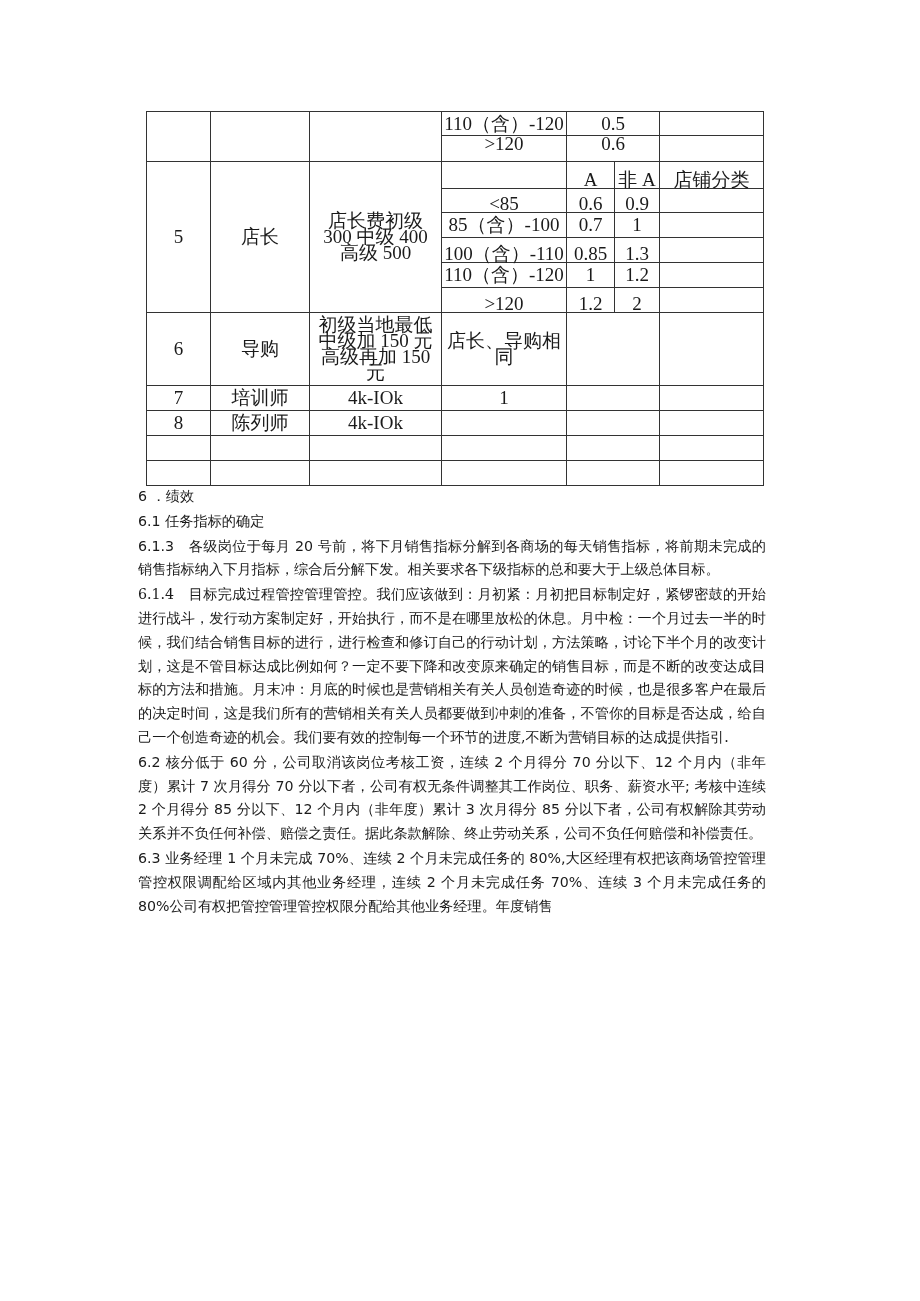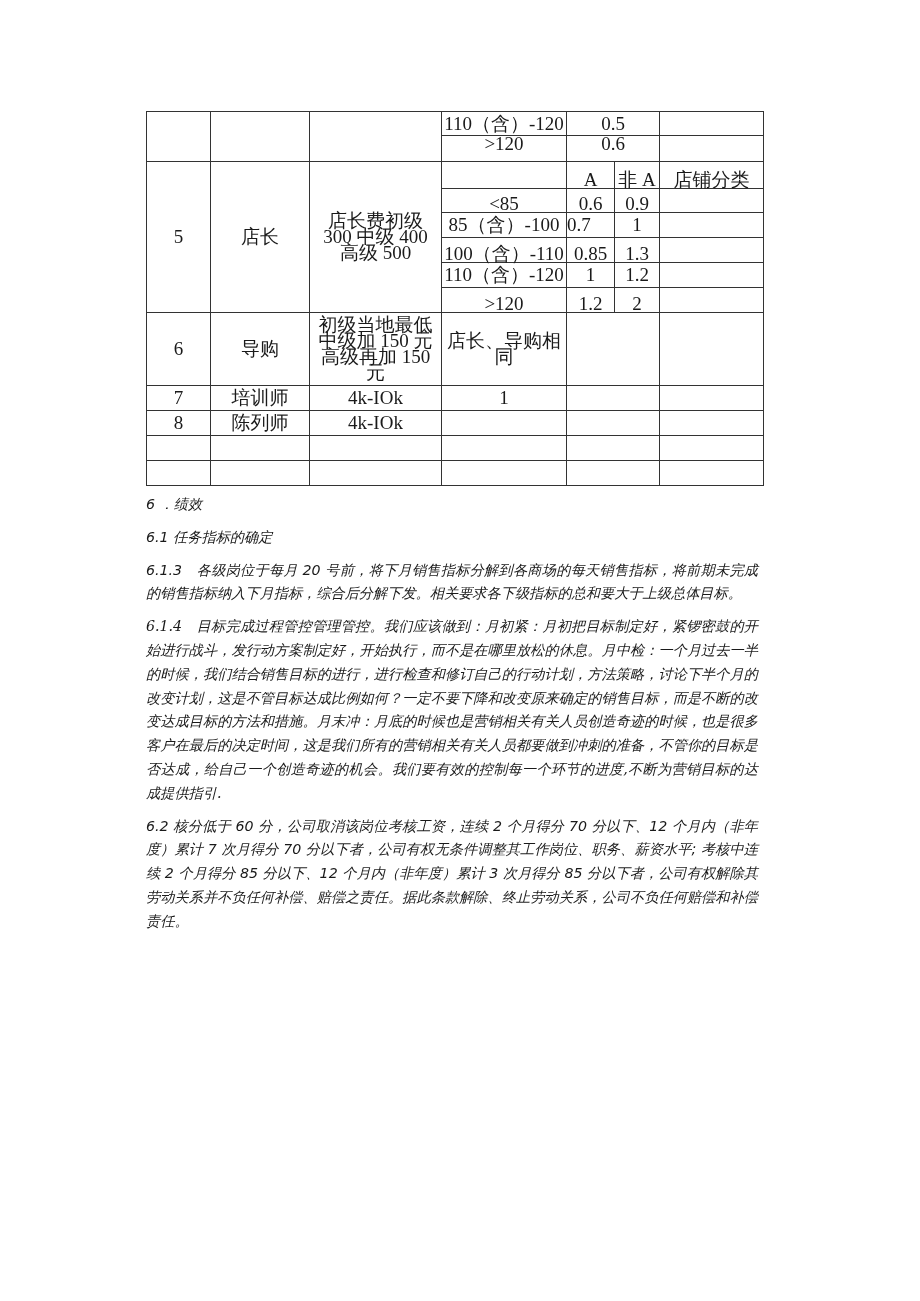--- a/index.html
+++ b/index.html
@@ -10,7 +10,7 @@
   .tbl td { border: 1px solid #333; text-align: center; vertical-align: middle;
             padding: 0; line-height: 16px; }
   .tbl td.wrap { line-height: 16px; padding: 0 2px; }
-  .tbl td.left { text-align: left; }
+  .tbl td.left { text-align: center; }
   .text { position: absolute; left: 137px; width: 630px; font-size: 14.2px;
           line-height: 23.8px; font-family: "DejaVu Sans", "Liberation Sans", sans-serif; }
   .text p { margin: 9px; text-align: justify; font-style: italic; }

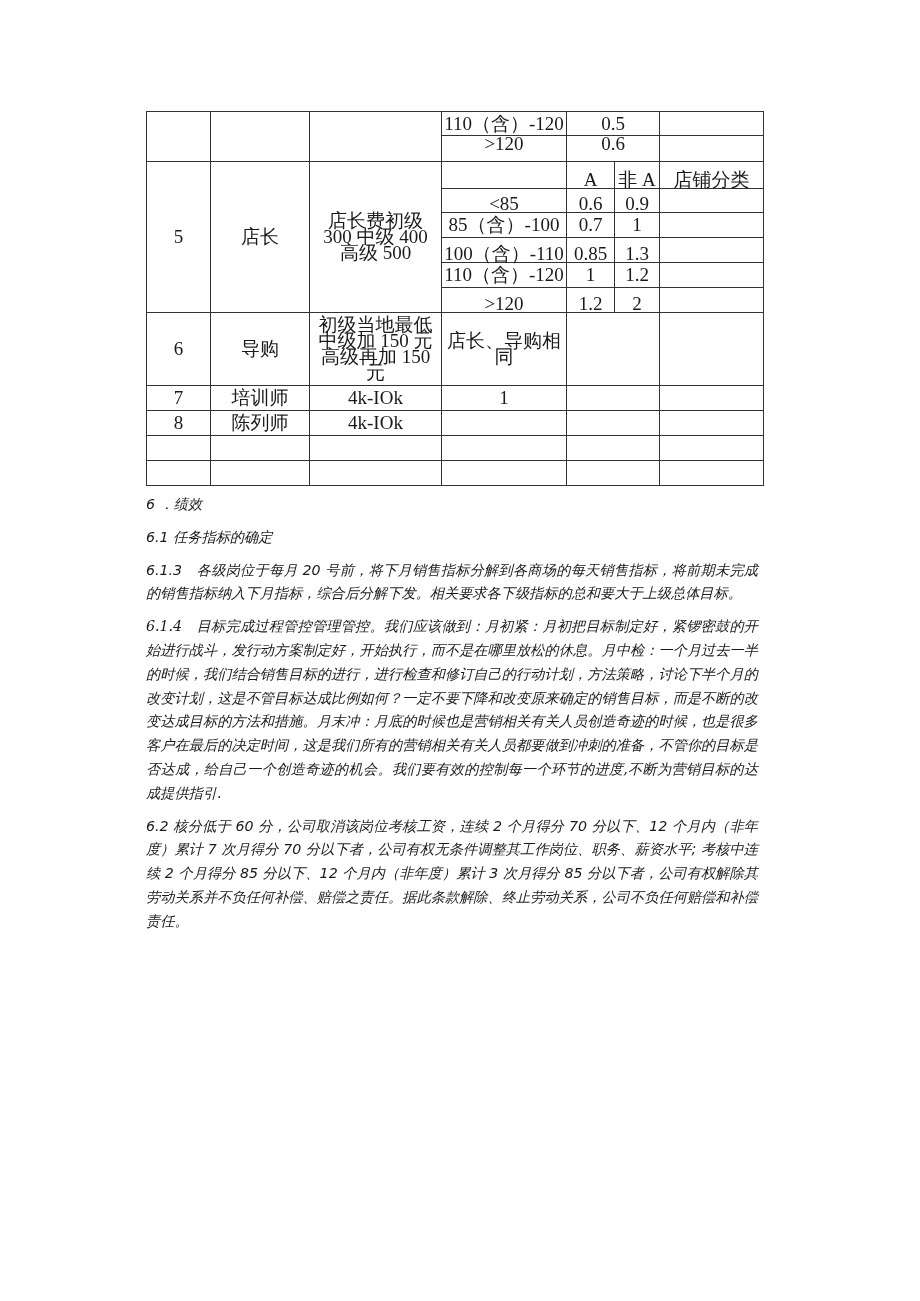--- a/index.html
+++ b/index.html
@@ -13,7 +13,7 @@
   .tbl td.left { text-align: center; }
   .text { position: absolute; left: 137px; width: 630px; font-size: 14.2px;
           line-height: 23.8px; font-family: "DejaVu Sans", "Liberation Sans", sans-serif; }
-  .text p { margin: 9px; text-align: justify; font-style: italic; }
+  .text p { margin: 1px; text-align: justify; }
 </style>
 </head>
 <body>

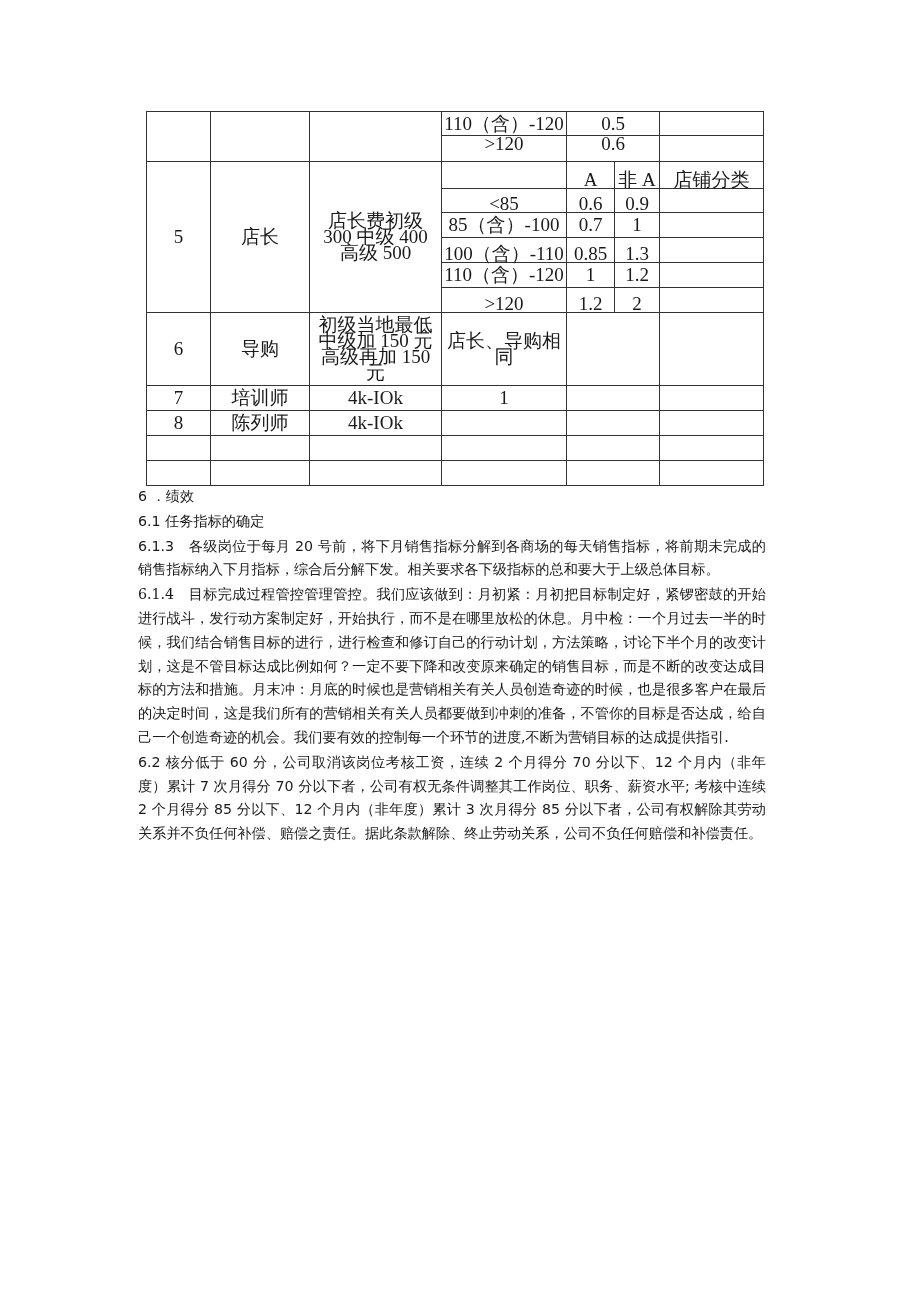--- a/index.html
+++ b/index.html
@@ -135,6 +135,7 @@
   <p>6.1.3　各级岗位于每月 20 号前，将下月销售指标分解到各商场的每天销售指标，将前期未完成的销售指标纳入下月指标，综合后分解下发。相关要求各下级指标的总和要大于上级总体目标。</p>
   <p style="font-family:'DejaVu Serif','Liberation Serif',serif">6.1.4　目标完成过程管控管理管控。我们应该做到：月初紧：月初把目标制定好，紧锣密鼓的开始进行战斗，发行动方案制定好，开始执行，而不是在哪里放松的休息。月中检：一个月过去一半的时候，我们结合销售目标的进行，进行检查和修订自己的行动计划，方法策略，讨论下半个月的改变计划，这是不管目标达成比例如何？一定不要下降和改变原来确定的销售目标，而是不断的改变达成目标的方法和措施。月末冲：月底的时候也是营销相关有关人员创造奇迹的时候，也是很多客户在最后的决定时间，这是我们所有的营销相关有关人员都要做到冲刺的准备，不管你的目标是否达成，给自己一个创造奇迹的机会。我们要有效的控制每一个环节的进度,不断为营销目标的达成提供指引.</p>
   <p>6.2  核分低于 60 分，公司取消该岗位考核工资，连续 2 个月得分 70 分以下、12 个月内（非年度）累计 7 次月得分 70 分以下者，公司有权无条件调整其工作岗位、职务、薪资水平; 考核中连续 2 个月得分 85 分以下、12 个月内（非年度）累计 3 次月得分 85 分以下者，公司有权解除其劳动关系并不负任何补偿、赔偿之责任。据此条款解除、终止劳动关系，公司不负任何赔偿和补偿责任。</p>
+  <p>6.3  业务经理 1 个月未完成 70%、连续 2 个月未完成任务的 80%,大区经理有权把该商场管控管理管控权限调配给区域内其他业务经理，连续 2 个月未完成任务 70%、连续 3 个月未完成任务的 80%公司有权把管控管理管控权限分配给其他业务经理。年度销售</p>
 </div>
 
 </body></html>

